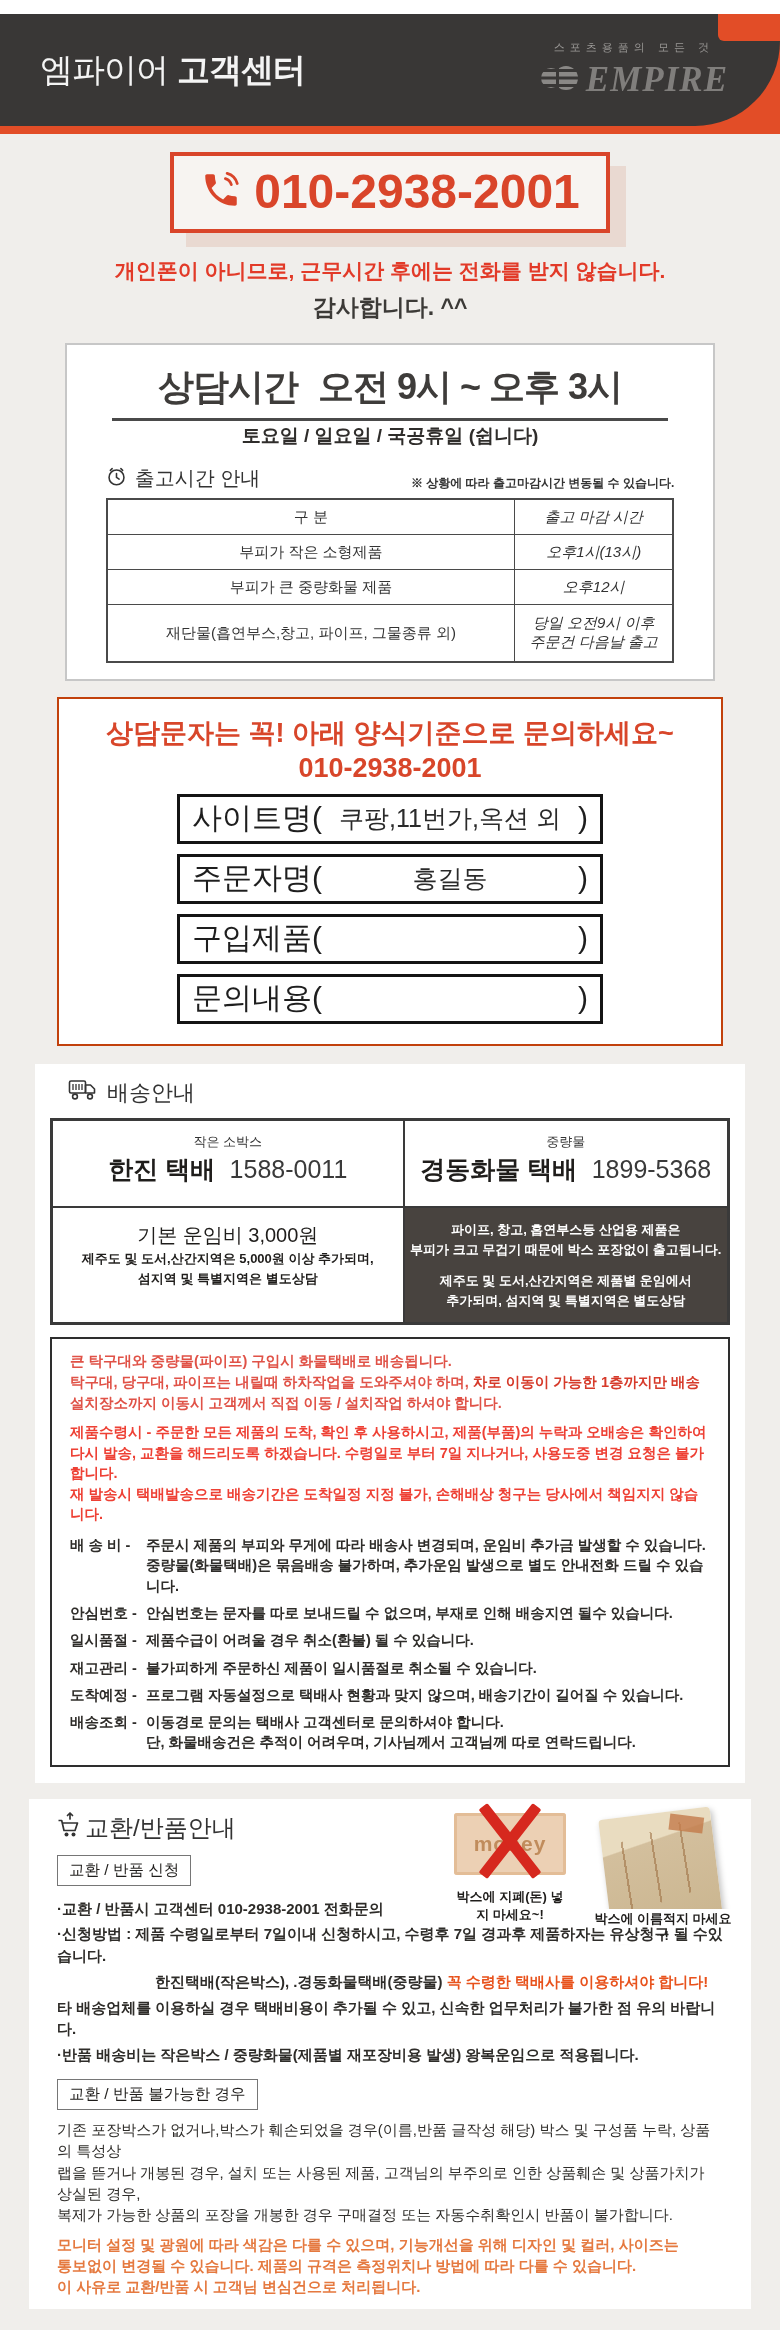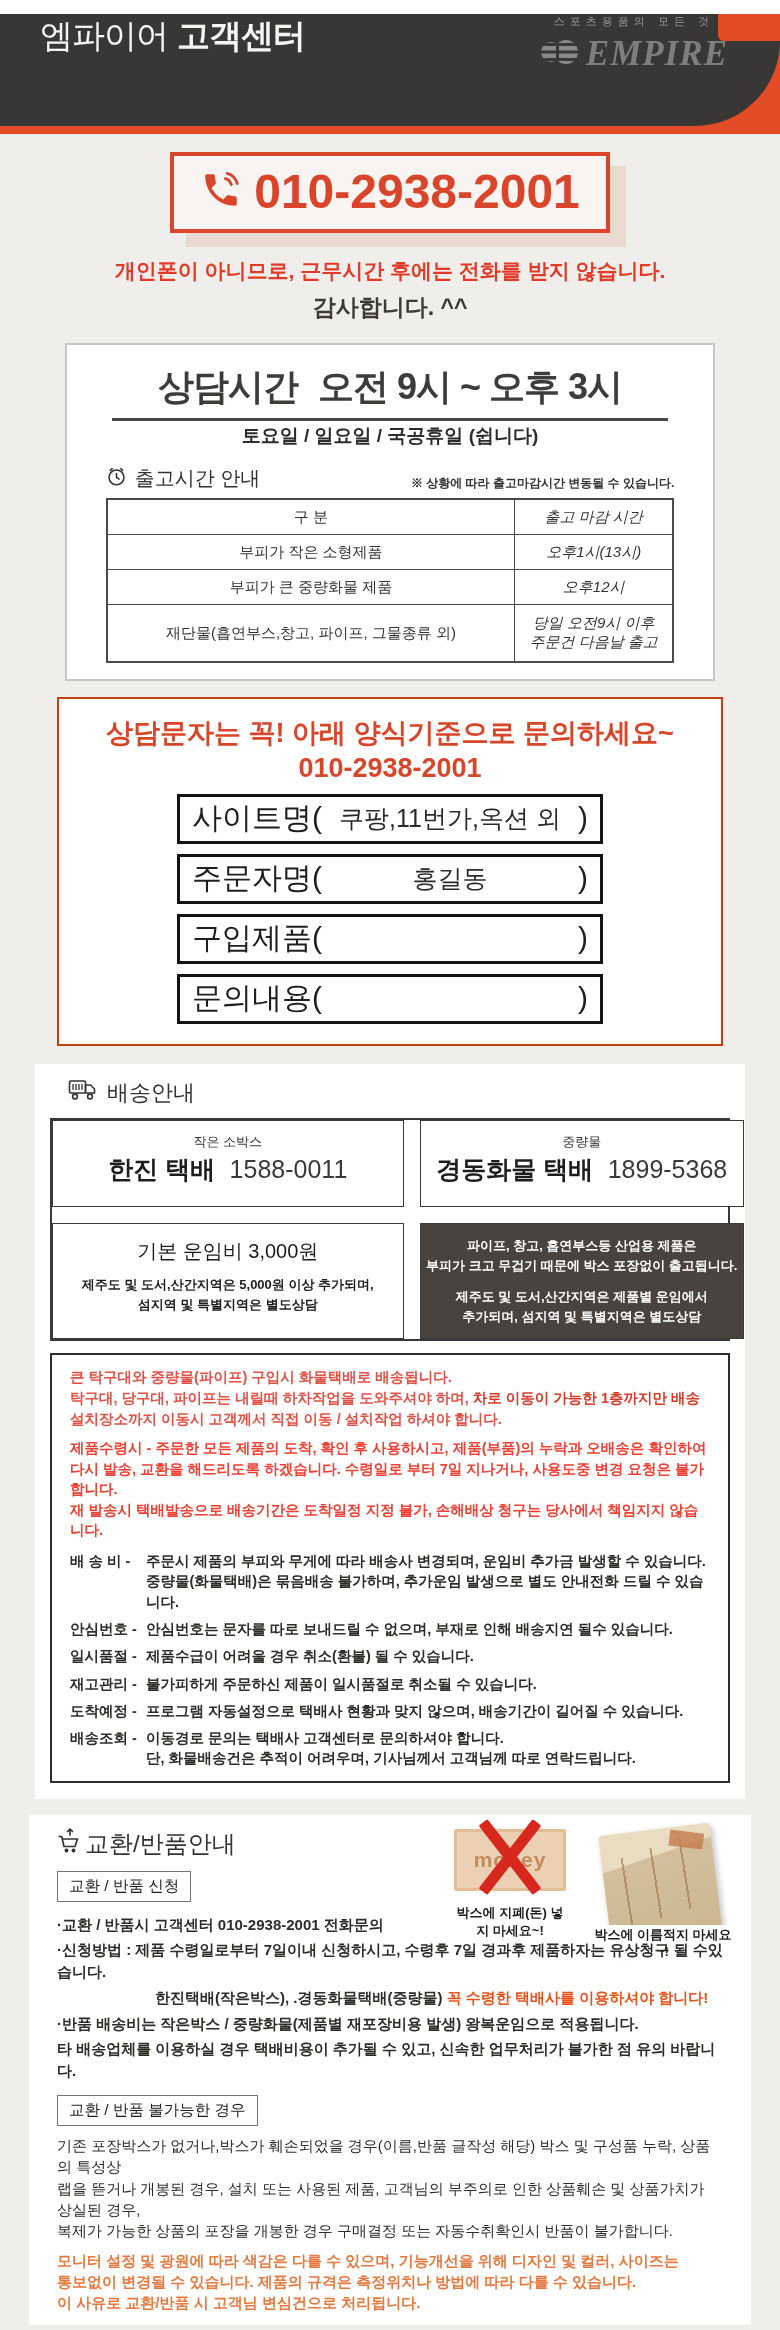--- a/index.html
+++ b/index.html
@@ -11,7 +11,7 @@
   .header{position:relative;height:112px;background:#e24d27;}
   .header-dark{position:absolute;left:0;top:0;right:0;bottom:0;background:#393736;border-bottom-right-radius:85px;}
   .header-corner{position:absolute;top:0;right:0;width:62px;height:27px;background:#e24d27;border-bottom-left-radius:6px;}
-  .header-inner{position:absolute;left:0;top:0;right:0;bottom:0;display:flex;align-items:flex-start;justify-content:space-between;padding:0 52px 0 40px;}
+  .header-inner{position:absolute;left:0;top:0;right:0;bottom:0;display:flex;align-items:center;justify-content:space-between;padding:0 52px 0 40px;}
   .h-title{font-size:33px;color:#f4f4f4;letter-spacing:-1px;}
   .h-title .light{font-weight:normal;}
   .h-title .bold{font-weight:bold;margin-left:9px;}

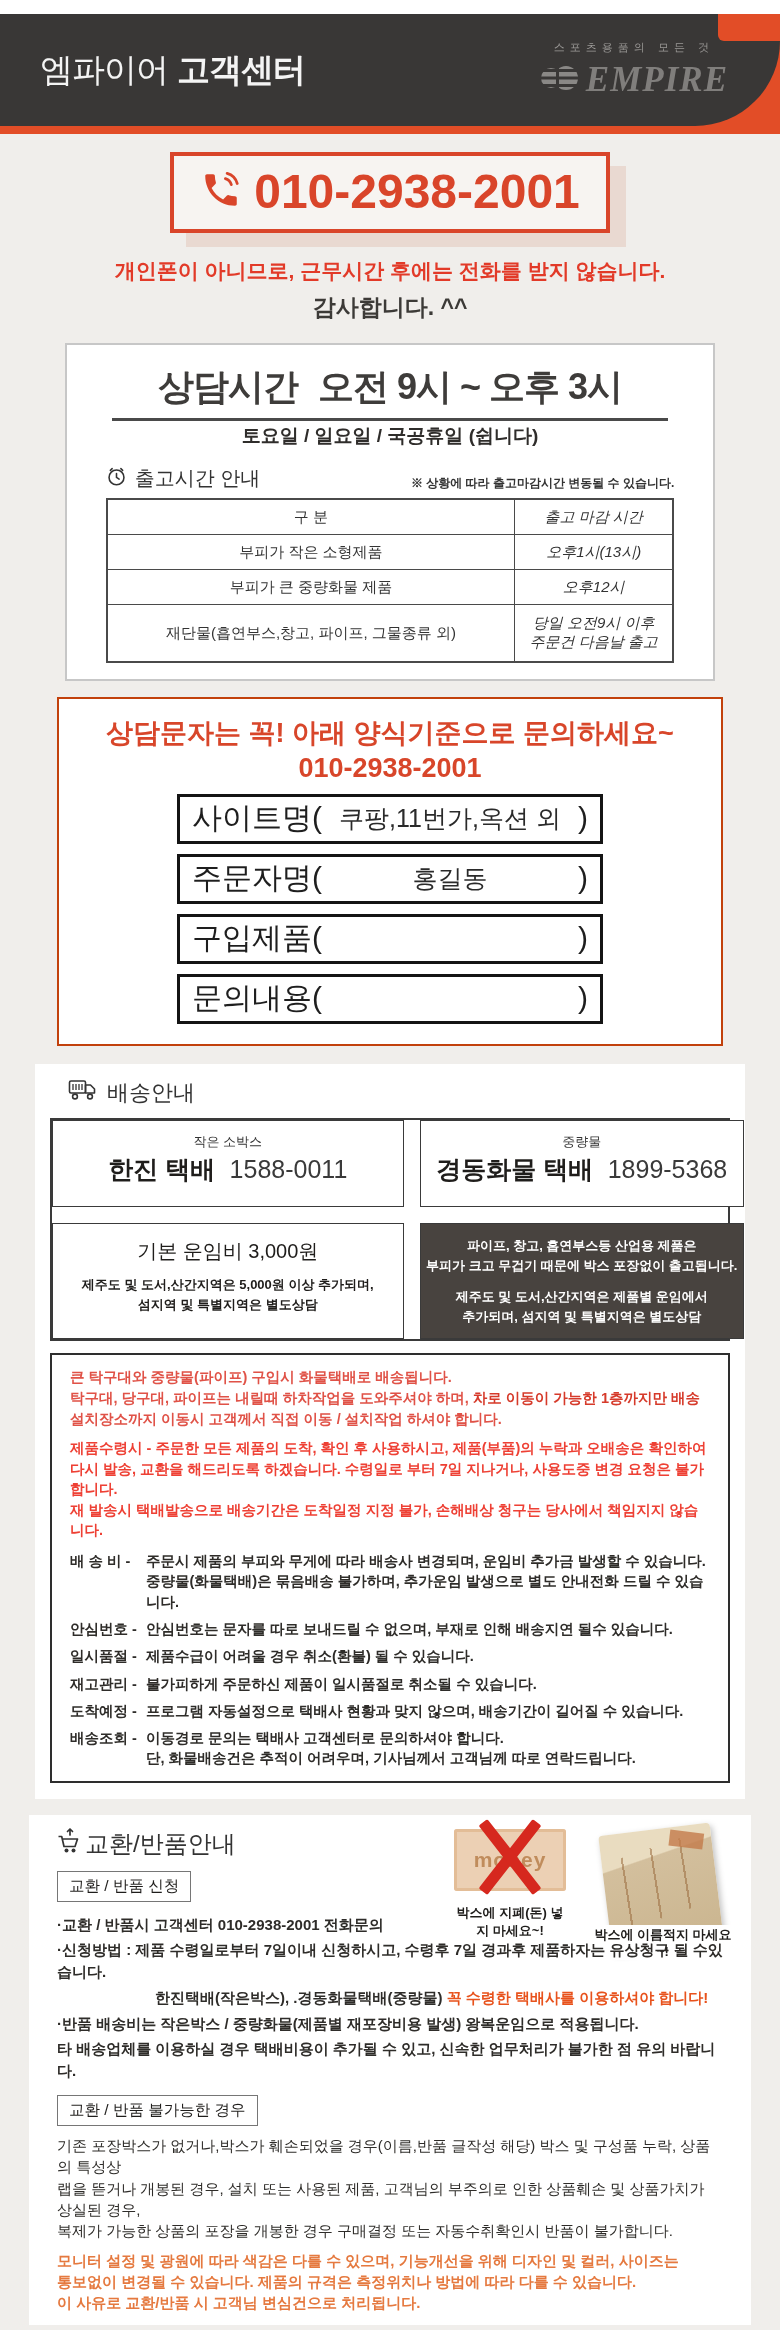--- a/index.html
+++ b/index.html
@@ -59,7 +59,7 @@
   
   .ship-card{width:680px;margin:18px auto 0;background:#fff;padding:12px 15px 16px;}
   .ship-title{display:flex;align-items:center;gap:9px;font-size:22px;color:#333;margin:2px 0 10px 18px;}
-  .freight{border:2px solid #3a3a3a;display:grid;grid-template-columns:52% 48%;gap:16px;}
+  .freight{border:2px solid #3a3a3a;display:grid;grid-template-columns:52% 48%;}
   .f-cell{border:1px solid #3a3a3a;text-align:center;}
   .f-carrier{padding:12px 0 20px;background:#fff;}
   .carrier-type{font-size:13px;color:#333;margin-bottom:2px;}

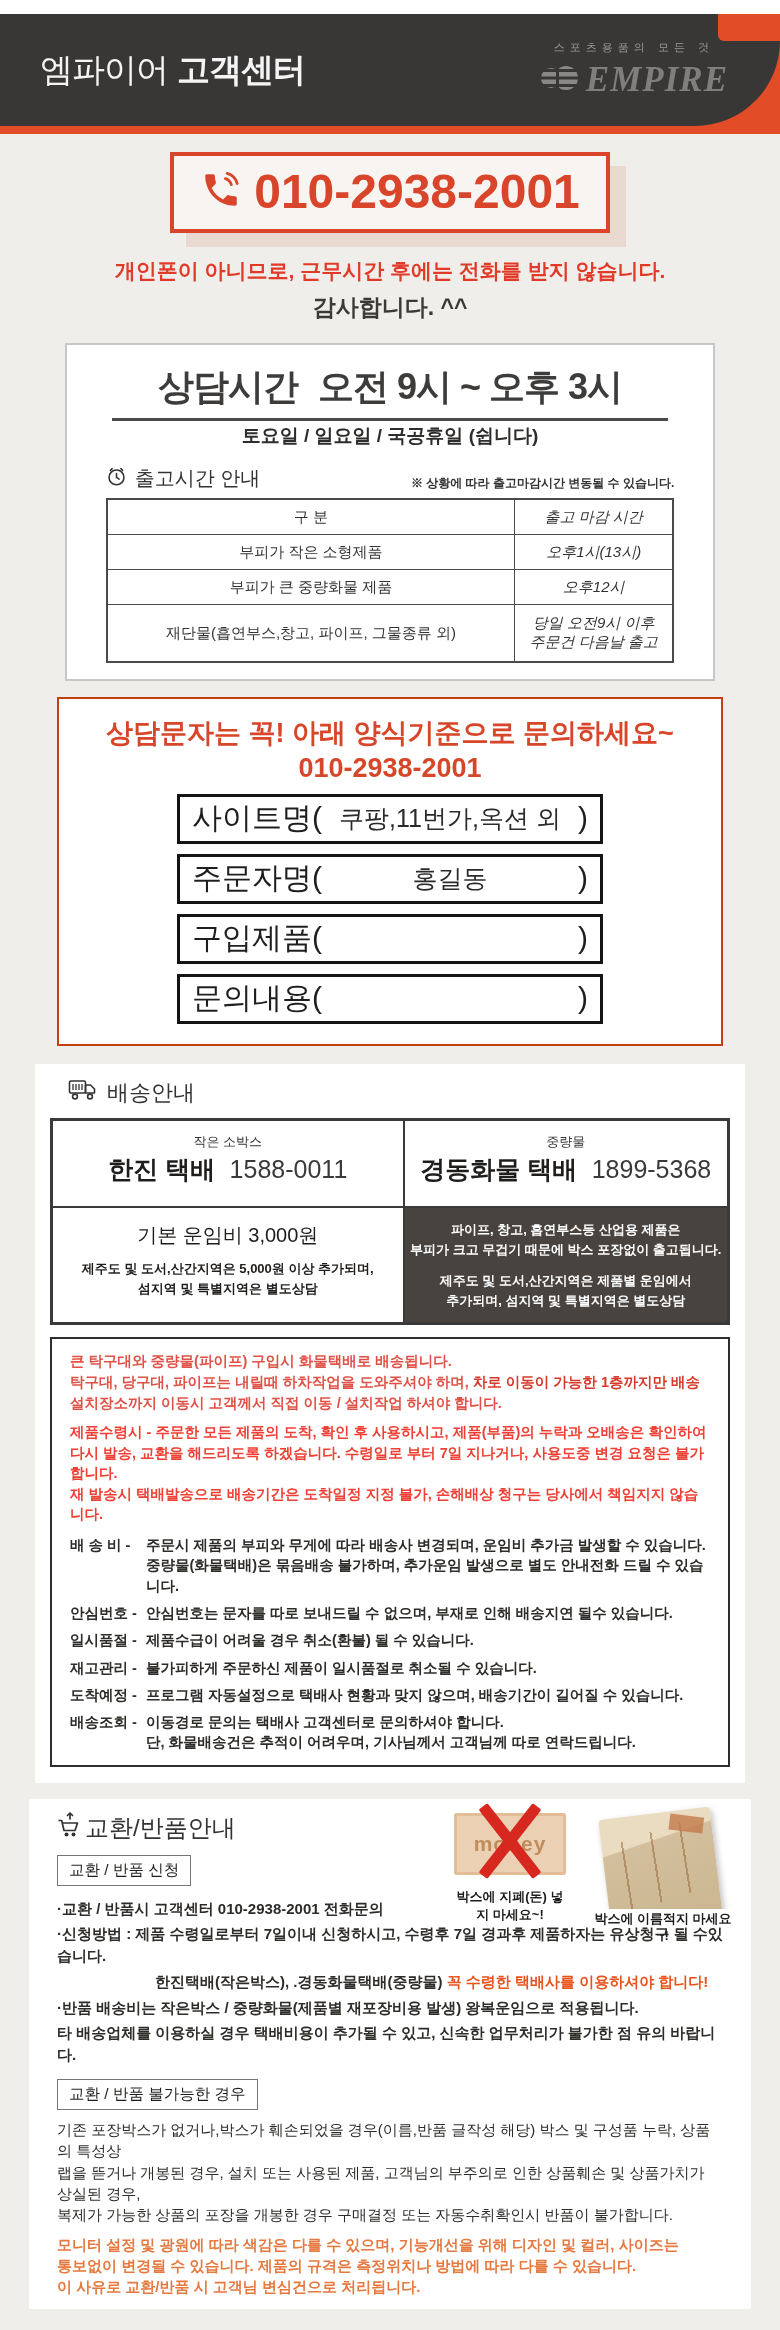--- a/index.html
+++ b/index.html
@@ -67,7 +67,7 @@
   .carrier-phone{font-size:25px;color:#3a3a3a;margin-left:10px;font-weight:normal;}
   .f-fee{padding:14px 6px;background:#fff;}
   .fee{font-size:20px;color:#1f1d1b;}
-  .fee-note{margin-top:10px;font-size:13px;font-weight:bold;color:#1f1d1b;line-height:1.5;}
+  .fee-note{margin-top:0;font-size:13px;font-weight:bold;color:#1f1d1b;line-height:1.5;}
   .f-dark{background:#48433f;color:#fff;padding:12px 4px;font-size:13px;font-weight:bold;line-height:1.5;}
   .f-dark .p2{margin-top:12px;}
   .info-box{border:2px solid #2e2e2e;margin-top:12px;padding:12px 18px 12px;text-align:left;}

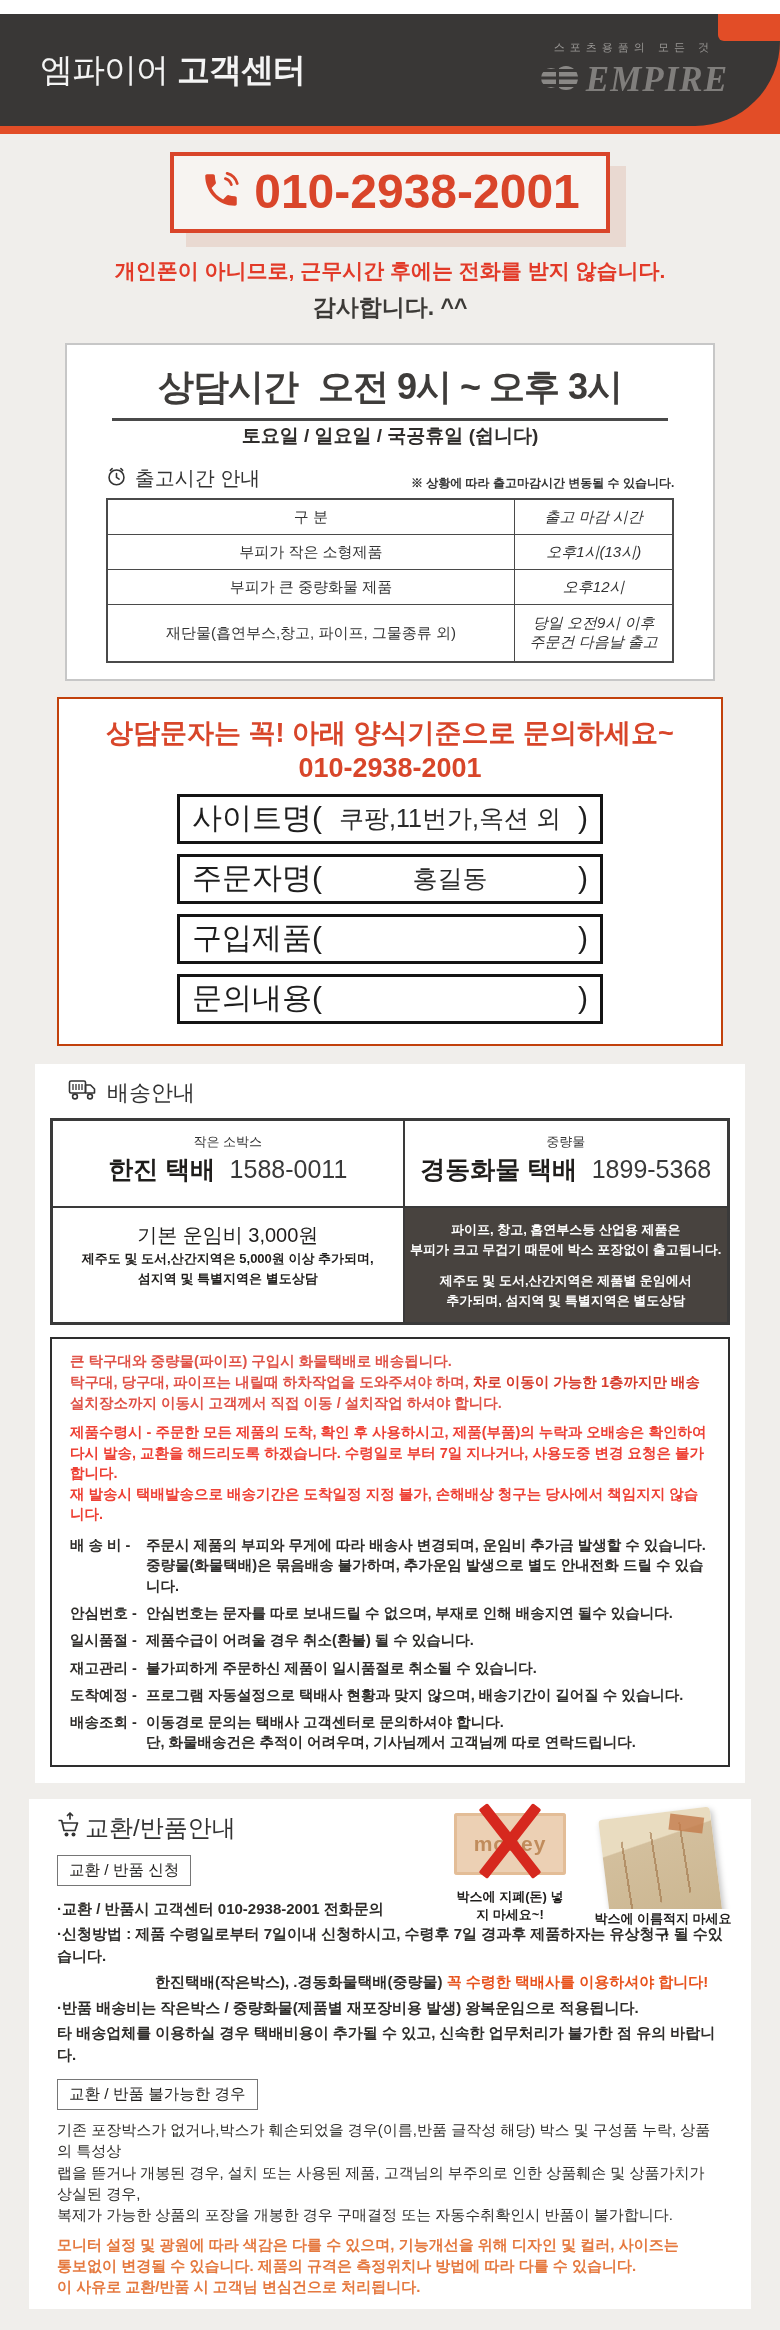--- a/index.html
+++ b/index.html
@@ -344,8 +344,8 @@
     <div class="ret-b ret-indent">
       <span>한진택배(작은박스), .경동화물택배(중량물) </span><span class="red-inline">꼭 수령한 택배사를 이용하셔야 합니다!</span>
     </div>
+    <div class="ret-b">타 배송업체를 이용하실 경우 택배비용이 추가될 수 있고, 신속한 업무처리가 불가한 점 유의 바랍니다.</div>
     <div class="ret-b">·반품 배송비는 작은박스 / 중량화물(제품별 재포장비용 발생) 왕복운임으로 적용됩니다.</div>
-    <div class="ret-b">타 배송업체를 이용하실 경우 택배비용이 추가될 수 있고, 신속한 업무처리가 불가한 점 유의 바랍니다.</div>
 
     <div class="ret-tag tag2">교환 / 반품 불가능한 경우</div>
     <div class="imp-para prl">기존 포장박스가 없거나,박스가 훼손되었을 경우(이름,반품 글작성 해당) 박스 및 구성품 누락, 상품의 특성상

